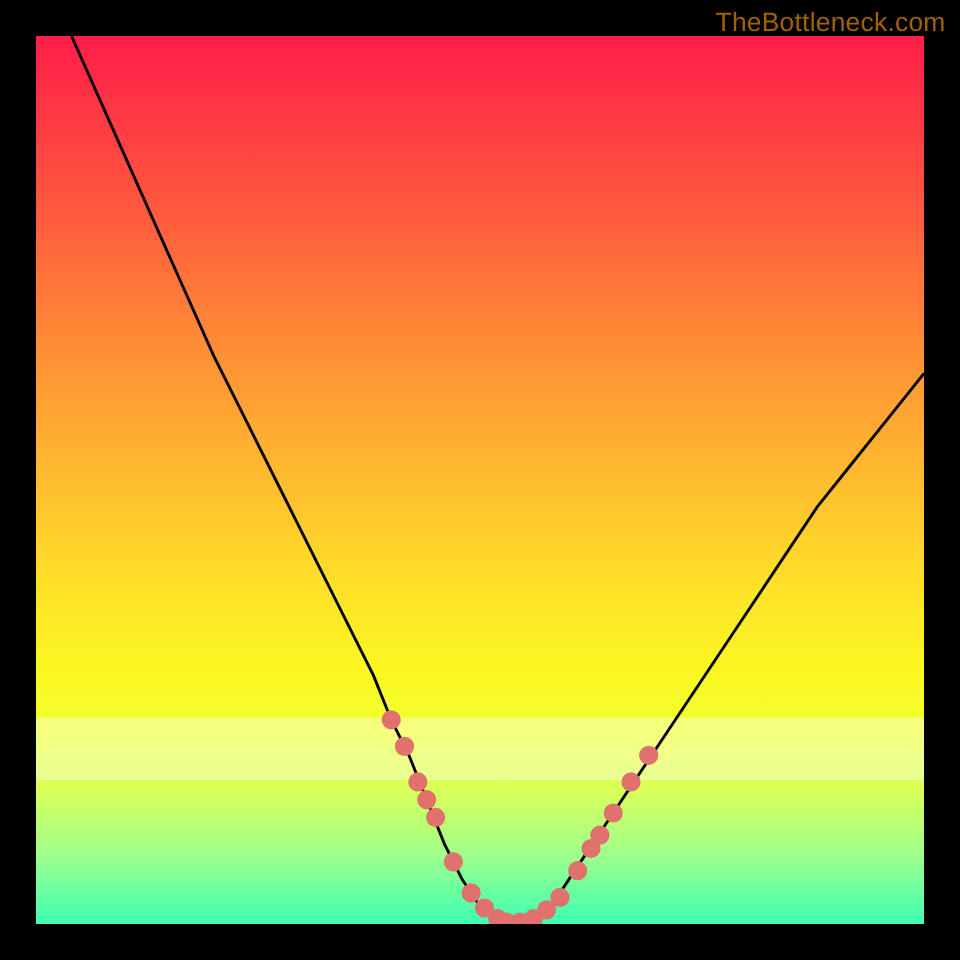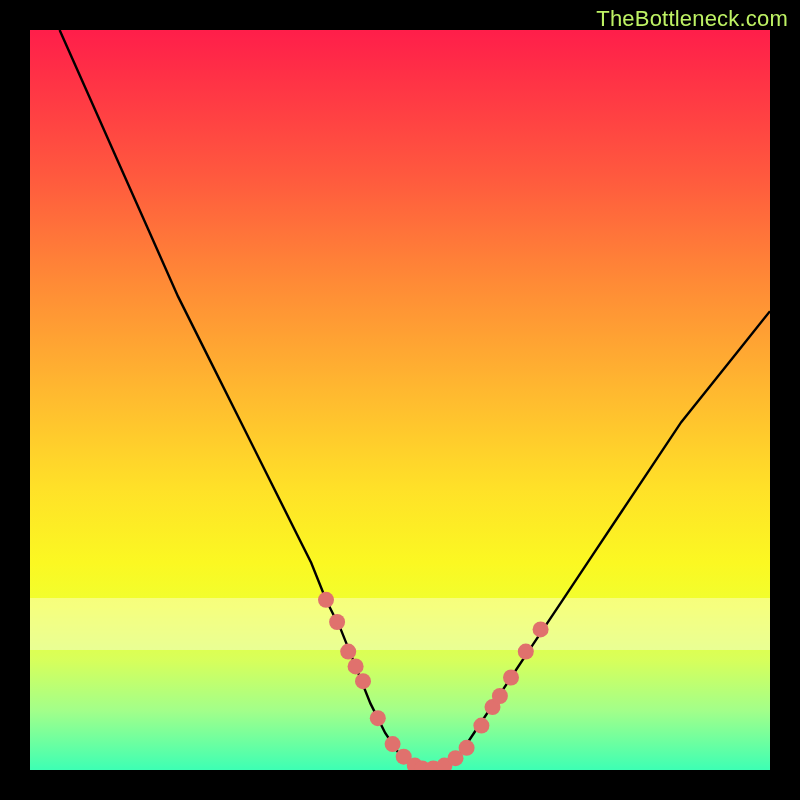--- a/index.html
+++ b/index.html
@@ -42,7 +42,7 @@
     position: absolute;
     top: 6px;
     right: 12px;
-    color: #bef264;
+    color: #a16207;
     font-size: 22px;
     font-weight: 500;
     letter-spacing: 0.2px;

